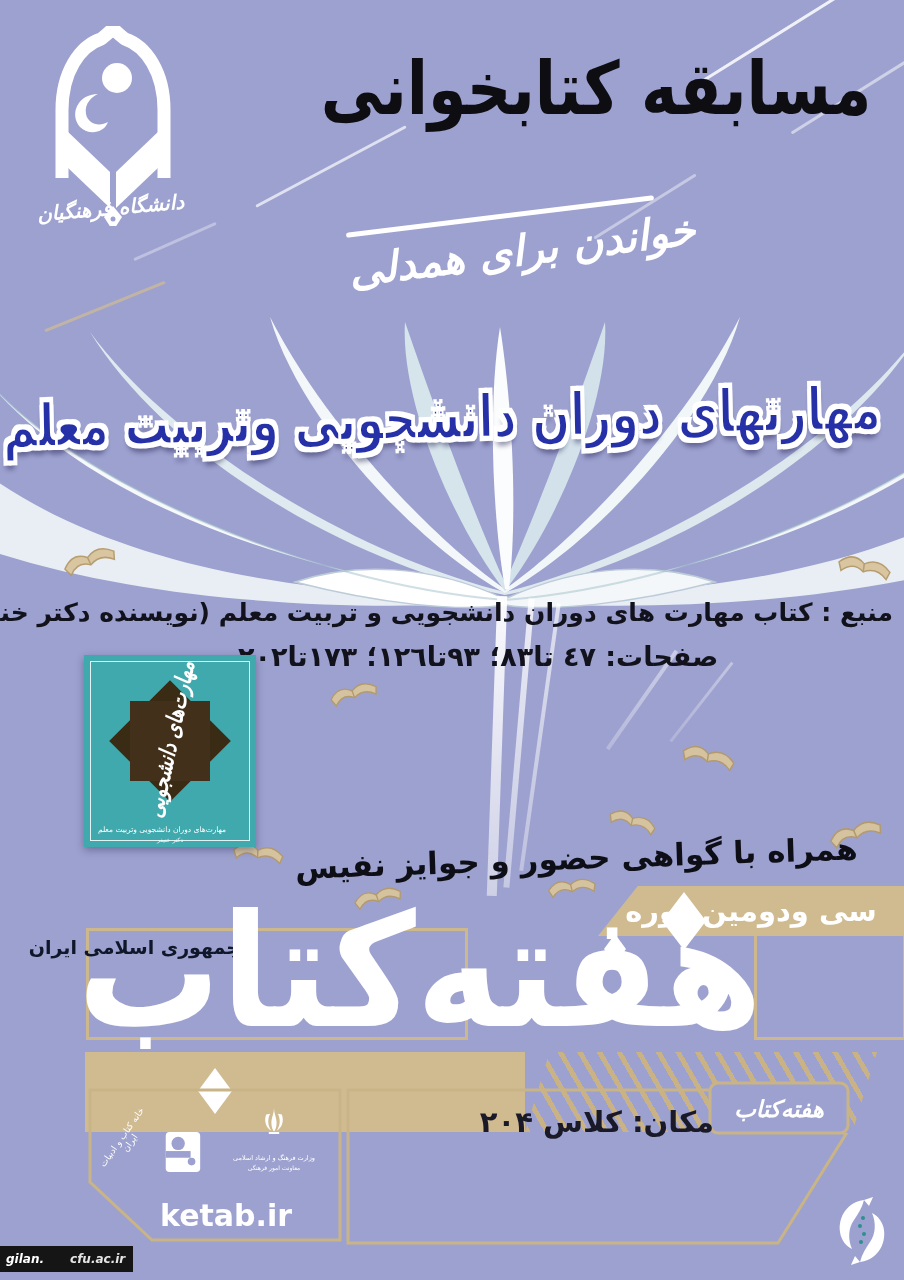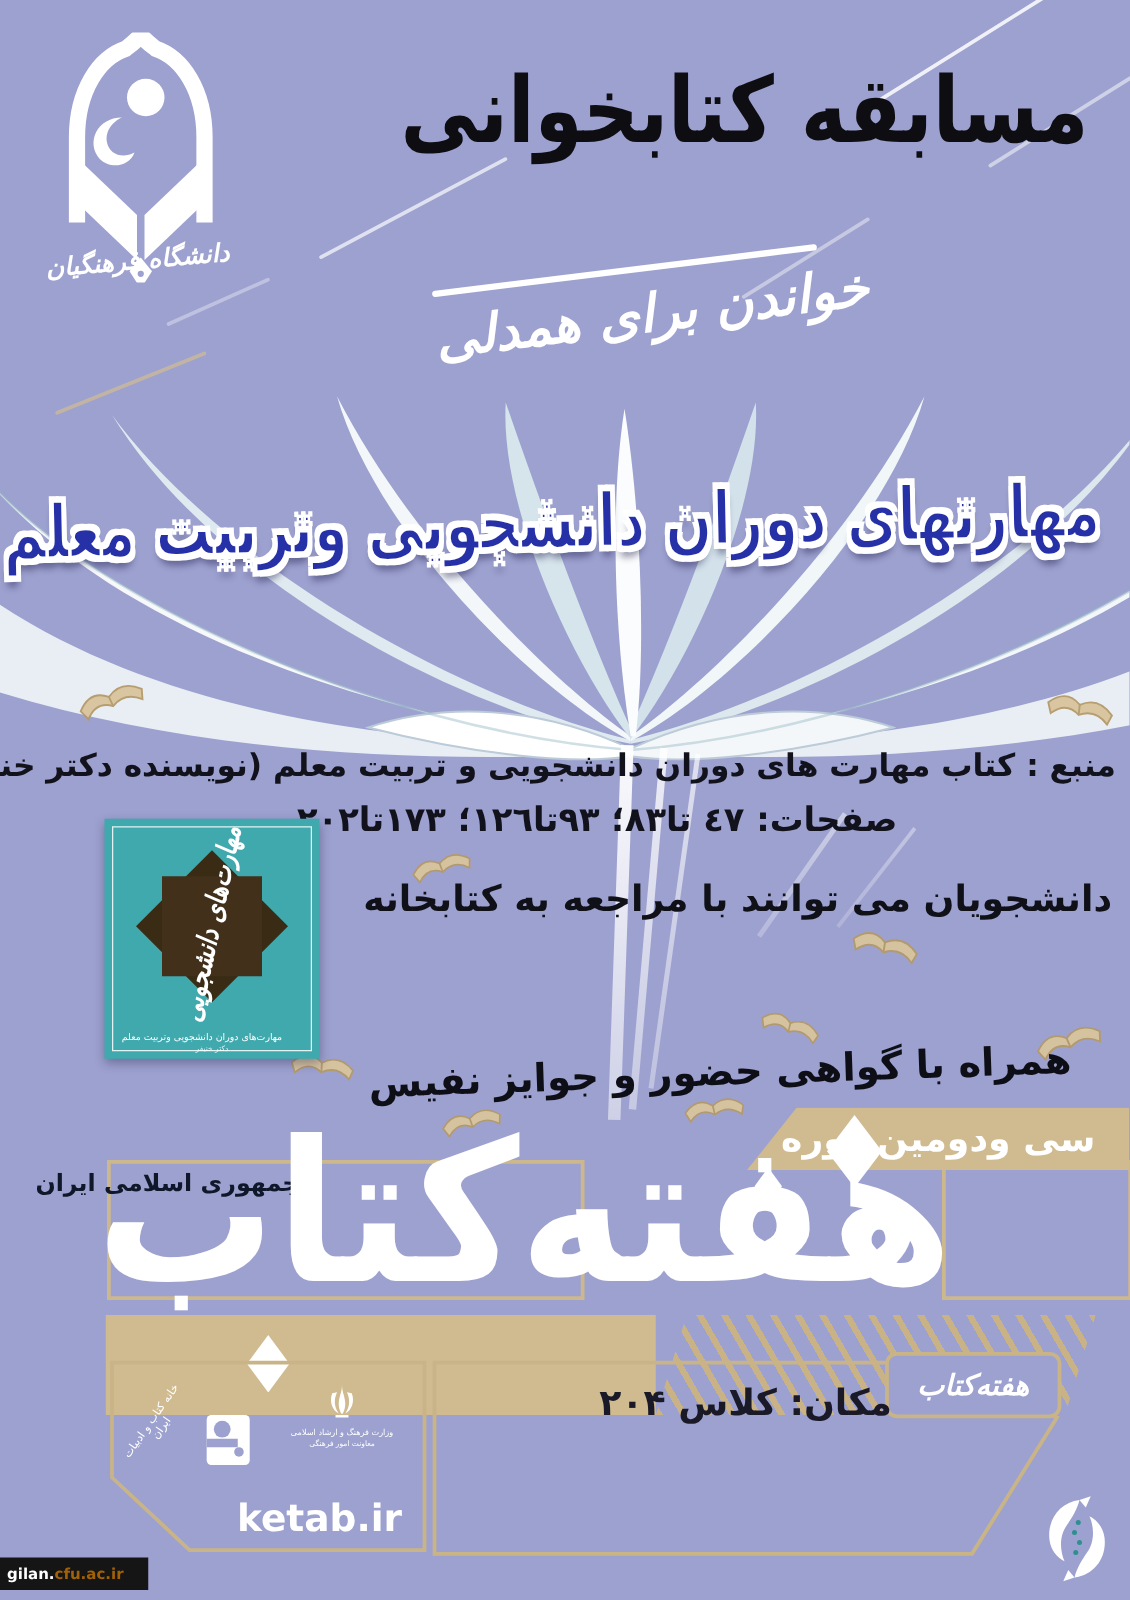--- a/index.html
+++ b/index.html
@@ -190,7 +190,6 @@
     <div class="cover-auth">دکتر خنیفر</div>
   </div>
 
-  <div class="note1">دانشجویان می توانند با مراجعه به کتابخانه</div>
   <div class="prize">همراه با گواهی حضور و جوایز نفیس</div>
 
   <div class="frame-left"></div>

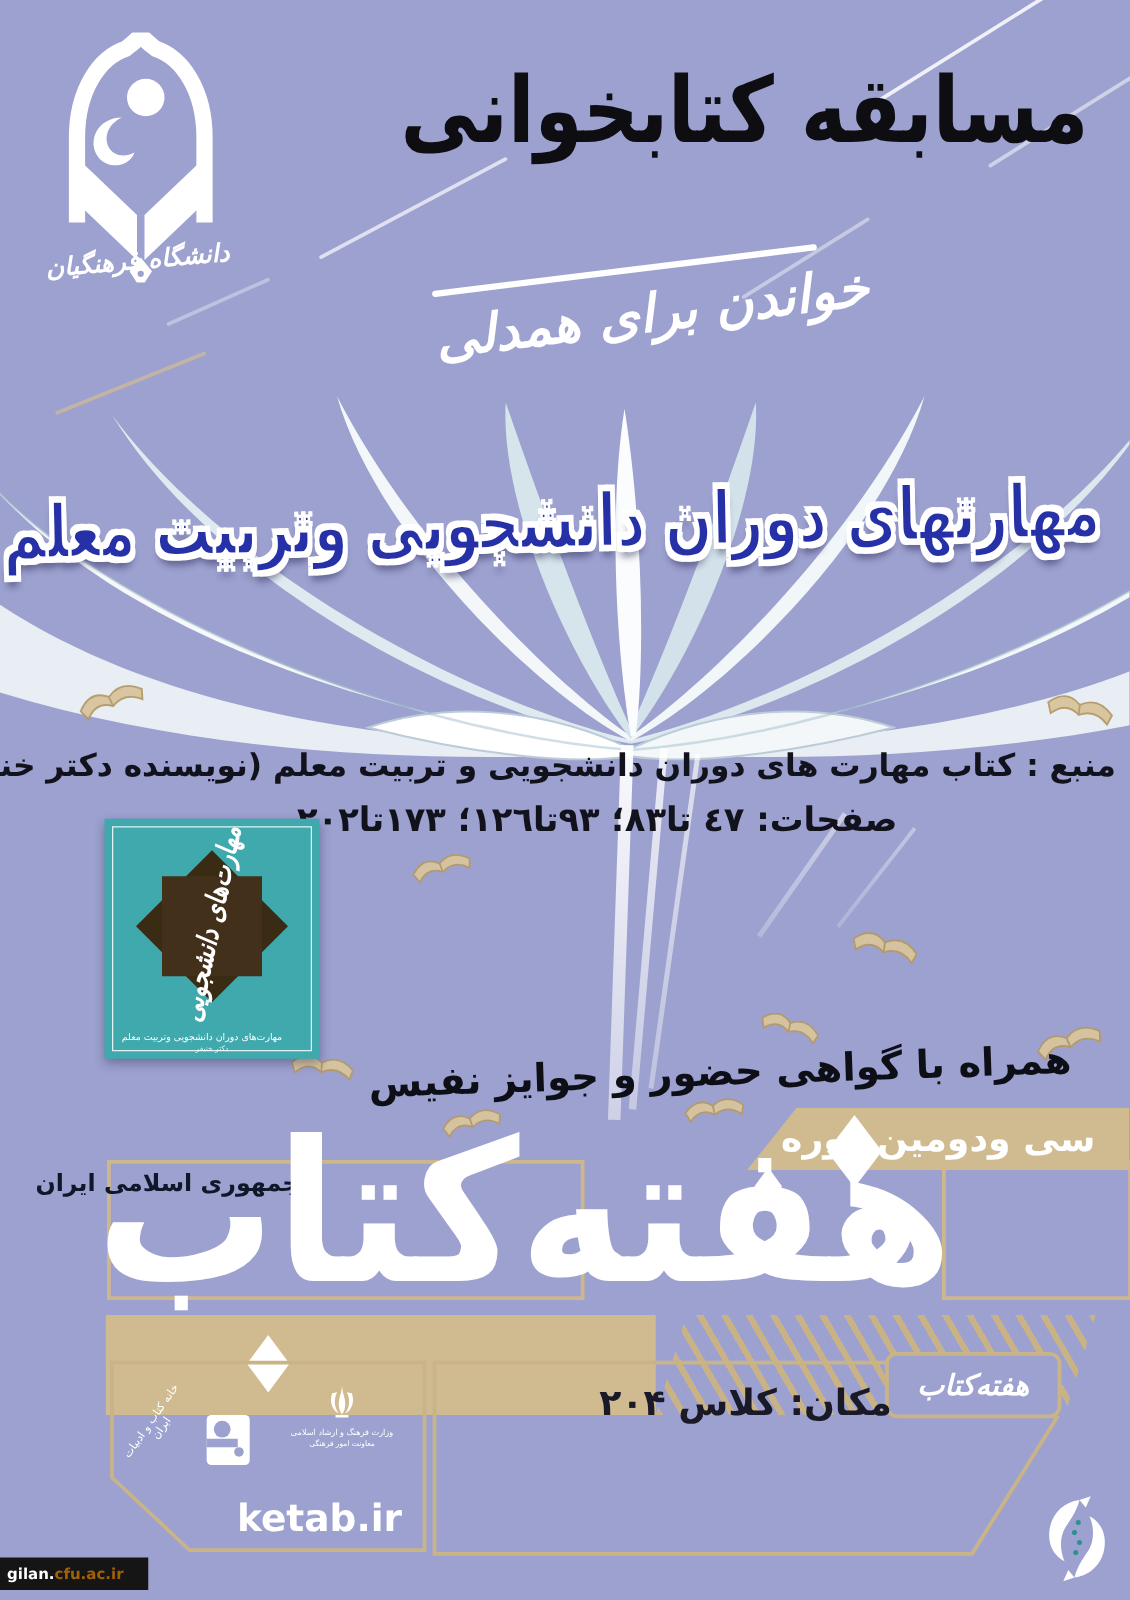--- a/index.html
+++ b/index.html
@@ -68,7 +68,7 @@
   .bh-glyph{position:absolute;left:160px;top:1130px;width:44px;height:44px;}
   .ministry{position:absolute;left:228px;top:1106px;width:92px;text-align:center;color:#fff;}
   .ministry .emblem{width:26px;height:30px;}
-  .min1{font-size:6.5px;margin-top:2px;white-space:nowrap;}
+  .min1{font-size:6.5px;margin-top:14px;white-space:nowrap;}
   .min2{font-size:6px;margin-top:2px;}
   .website{position:absolute;left:166px;top:1198px;width:180px;text-align:center;color:#fff;
     font-size:30px;font-weight:800;direction:ltr;}

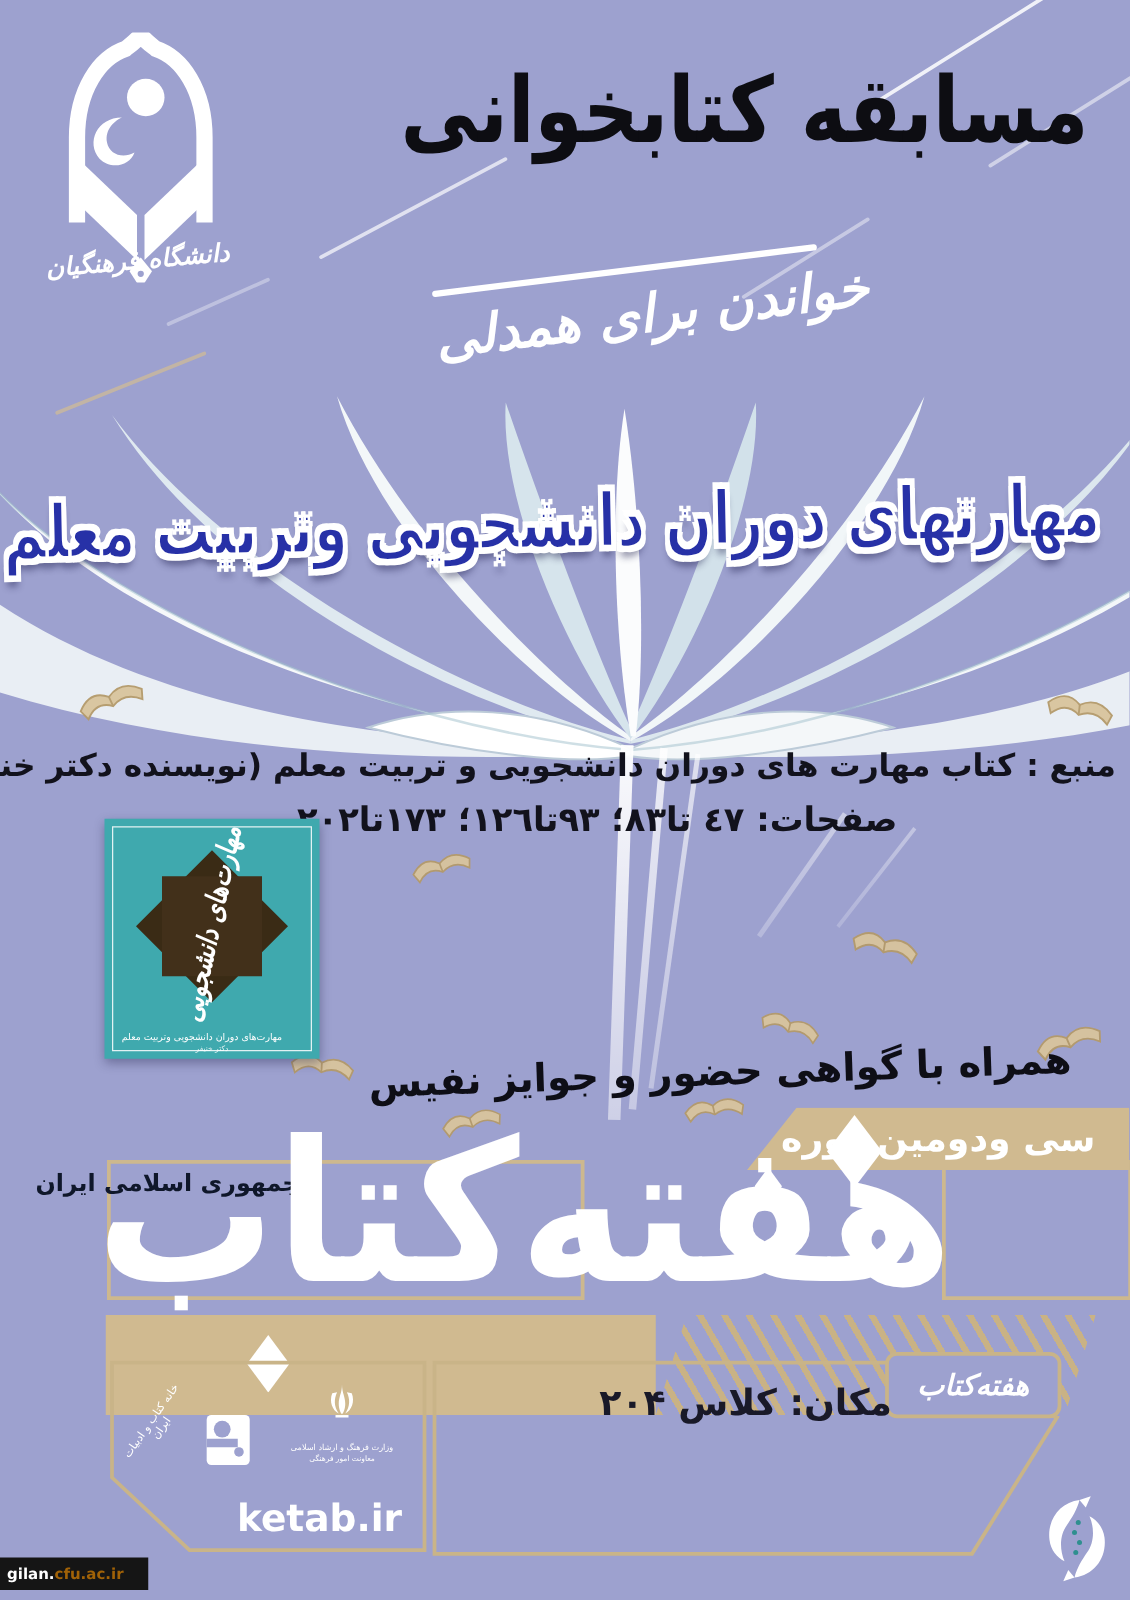--- a/index.html
+++ b/index.html
@@ -70,7 +70,7 @@
   .ministry .emblem{width:26px;height:30px;}
   .min1{font-size:6.5px;margin-top:14px;white-space:nowrap;}
   .min2{font-size:6px;margin-top:2px;}
-  .website{position:absolute;left:166px;top:1198px;width:180px;text-align:center;color:#fff;
+  .website{position:absolute;left:136px;top:1198px;width:180px;text-align:center;color:#fff;
     font-size:30px;font-weight:800;direction:ltr;}
   .event{position:absolute;left:366px;top:1098px;width:348px;text-align:right;color:#191928;
     font-weight:700;font-size:29px;line-height:1.72;}

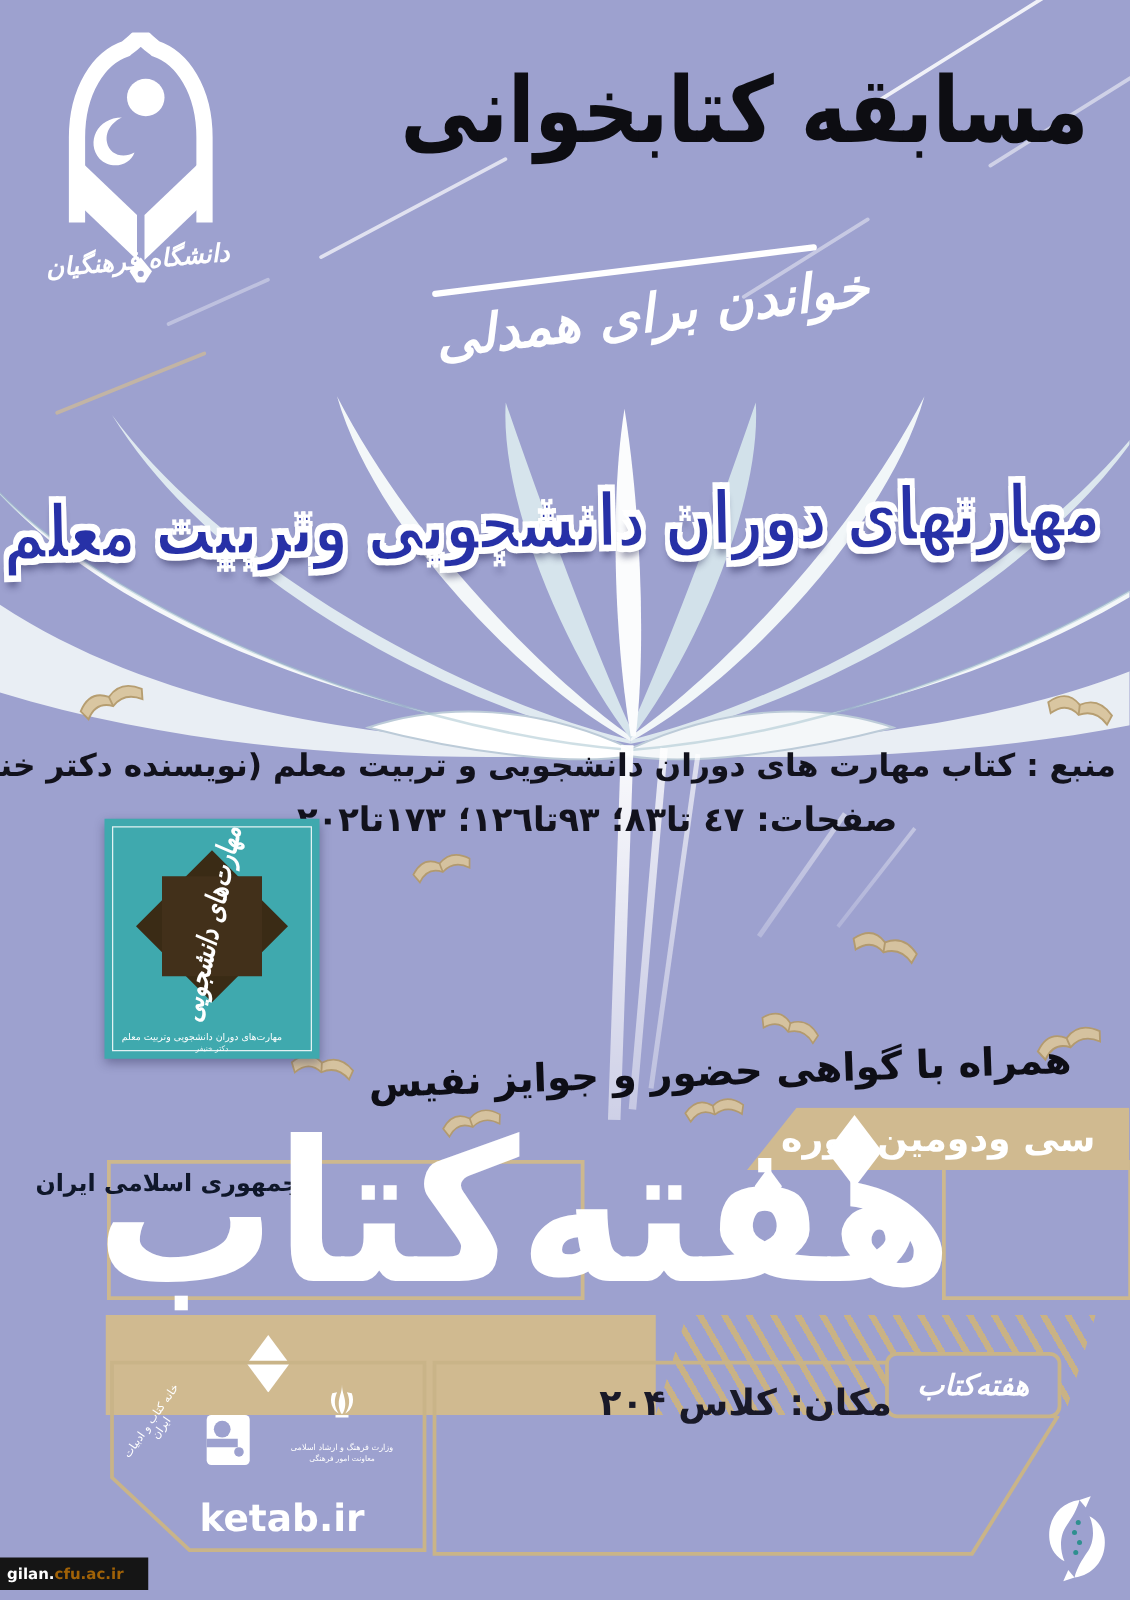--- a/index.html
+++ b/index.html
@@ -76,7 +76,7 @@
     font-weight:700;font-size:29px;line-height:1.72;}
   .dolphins{position:absolute;left:830px;top:1196px;width:64px;height:70px;}
   .corner{position:absolute;left:0;top:1246px;height:26px;background:#151515;display:flex;
-    align-items:center;padding:0 20px 0 6px;direction:ltr;font-weight:800;font-size:12px;}
+    align-items:center;padding:0 8px 0 6px;direction:ltr;font-style:italic;font-weight:800;font-size:12px;gap:26px;}
   .corner .w{color:#fff;} .corner .o{color:#a16207;}
   .fbook{position:absolute;width:56px;height:34px;opacity:.95;}
 </style>

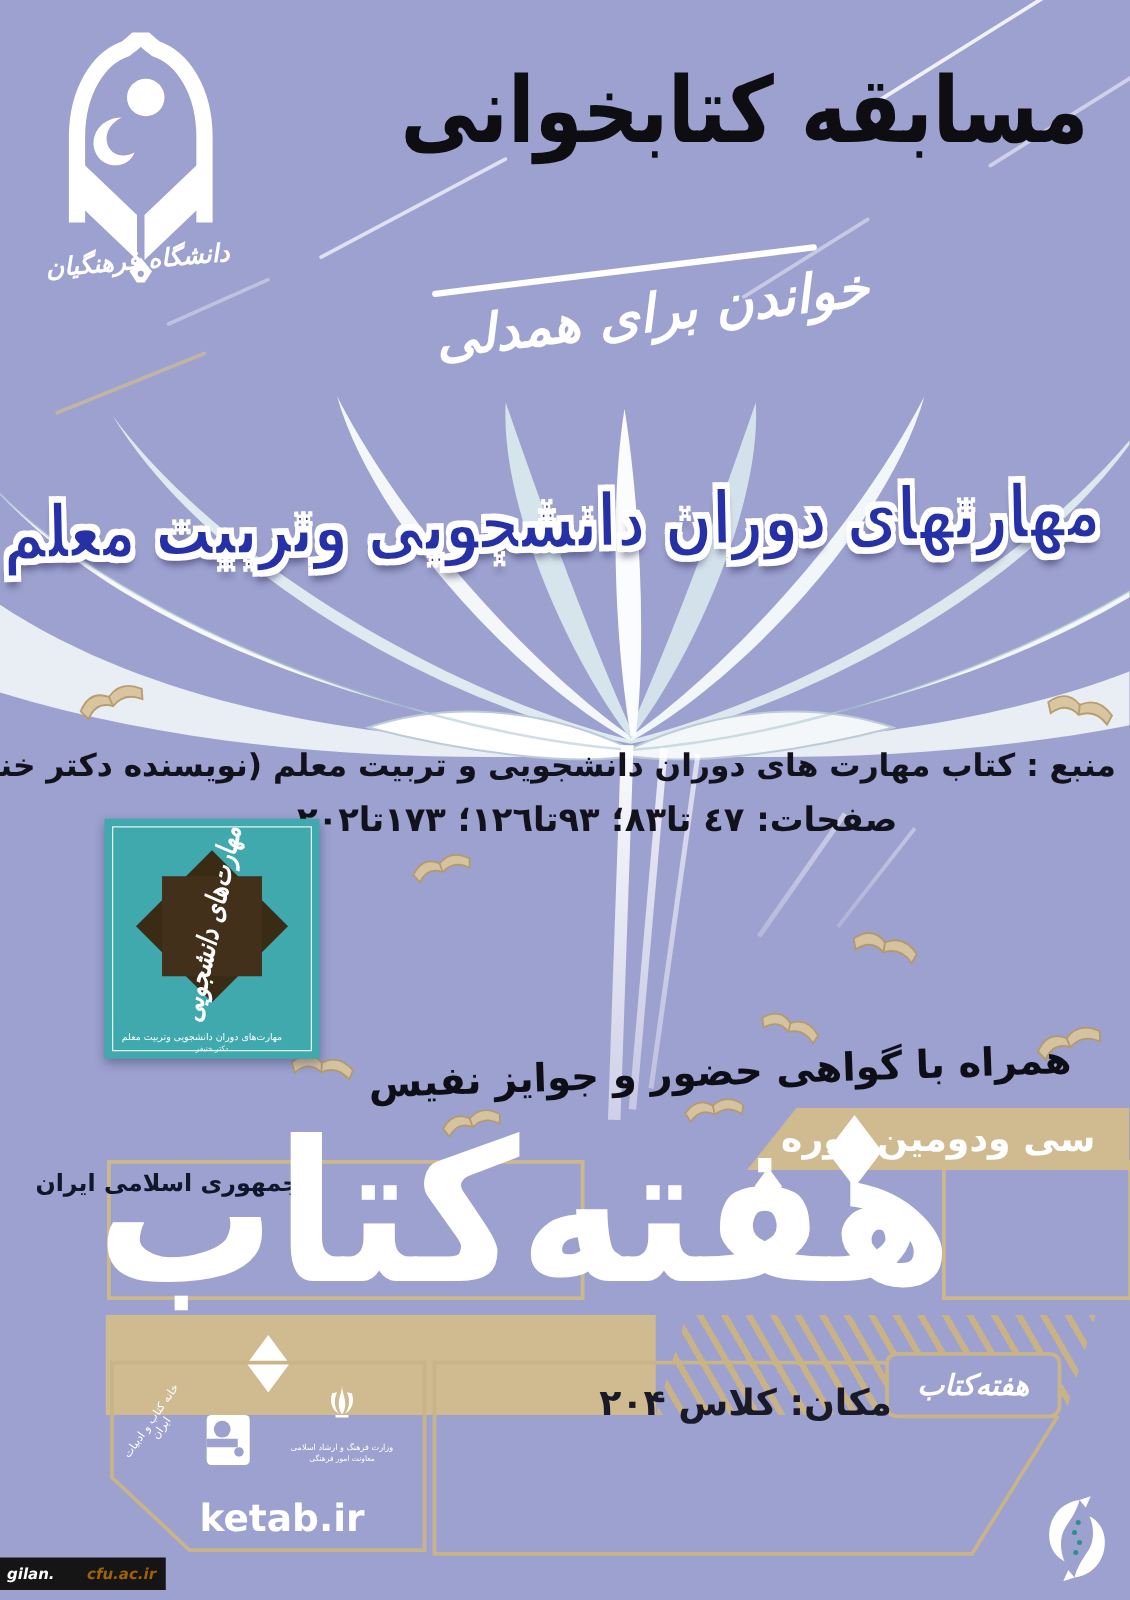--- a/index.html
+++ b/index.html
@@ -77,7 +77,7 @@
   .dolphins{position:absolute;left:830px;top:1196px;width:64px;height:70px;}
   .corner{position:absolute;left:0;top:1246px;height:26px;background:#151515;display:flex;
     align-items:center;padding:0 8px 0 6px;direction:ltr;font-style:italic;font-weight:800;font-size:12px;gap:26px;}
-  .corner .w{color:#fff;} .corner .o{color:#a16207;}
+  .corner .w{color:#fff;} .corner .o{color:#e5e5e5;}
   .fbook{position:absolute;width:56px;height:34px;opacity:.95;}
 </style>
 </head>

